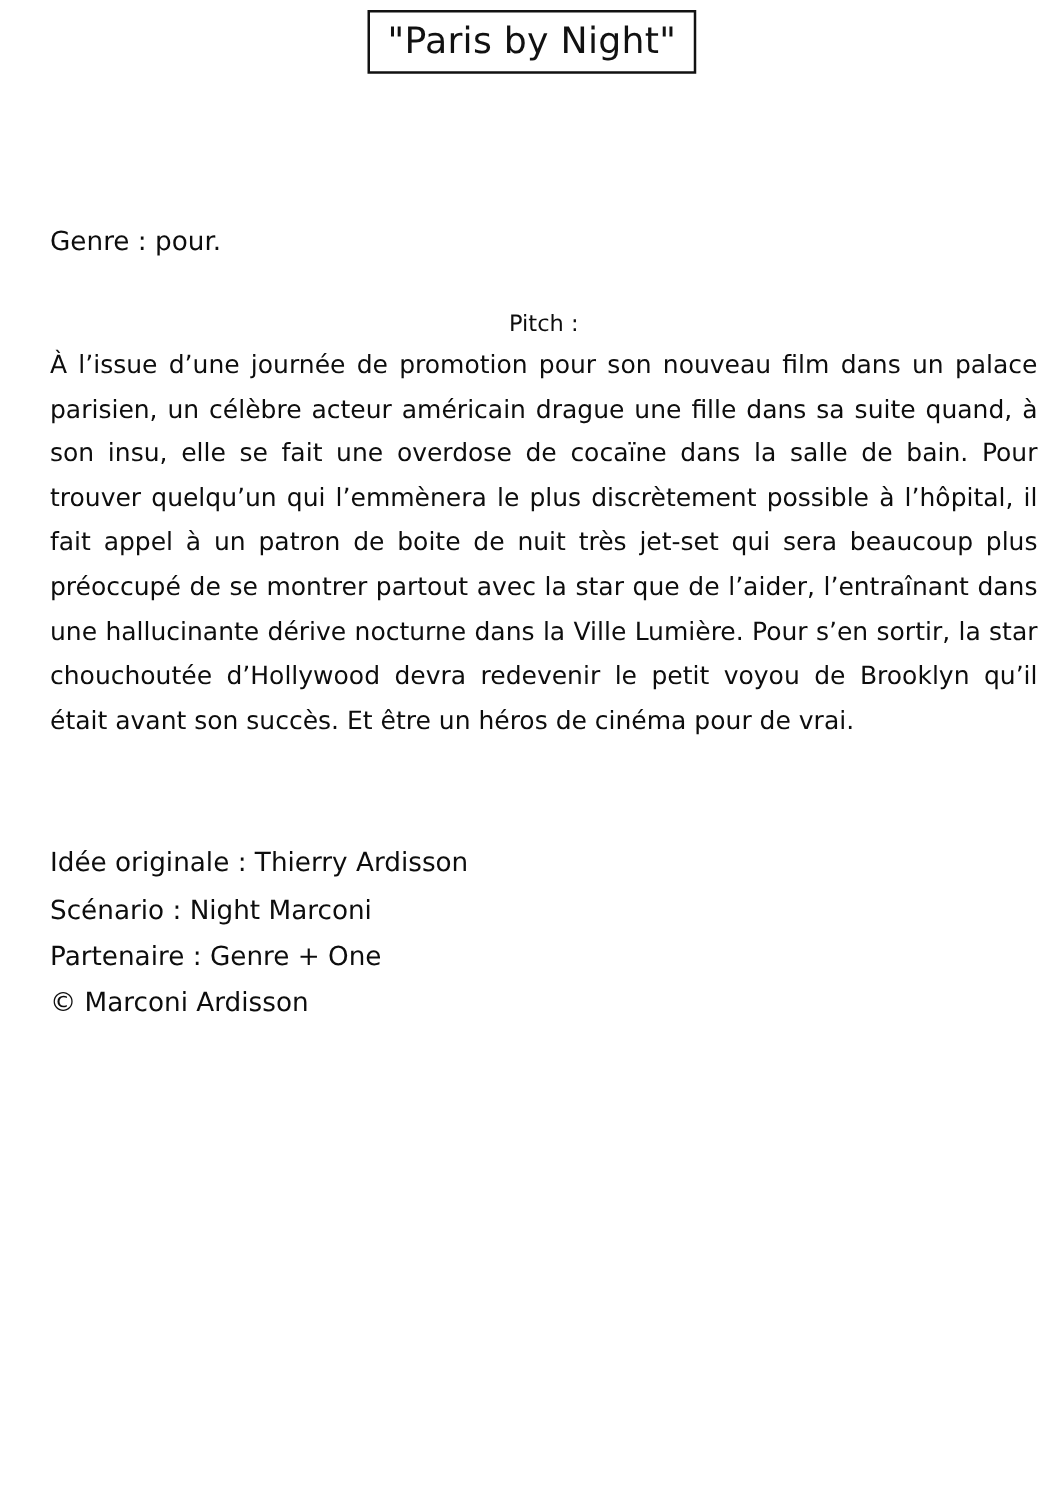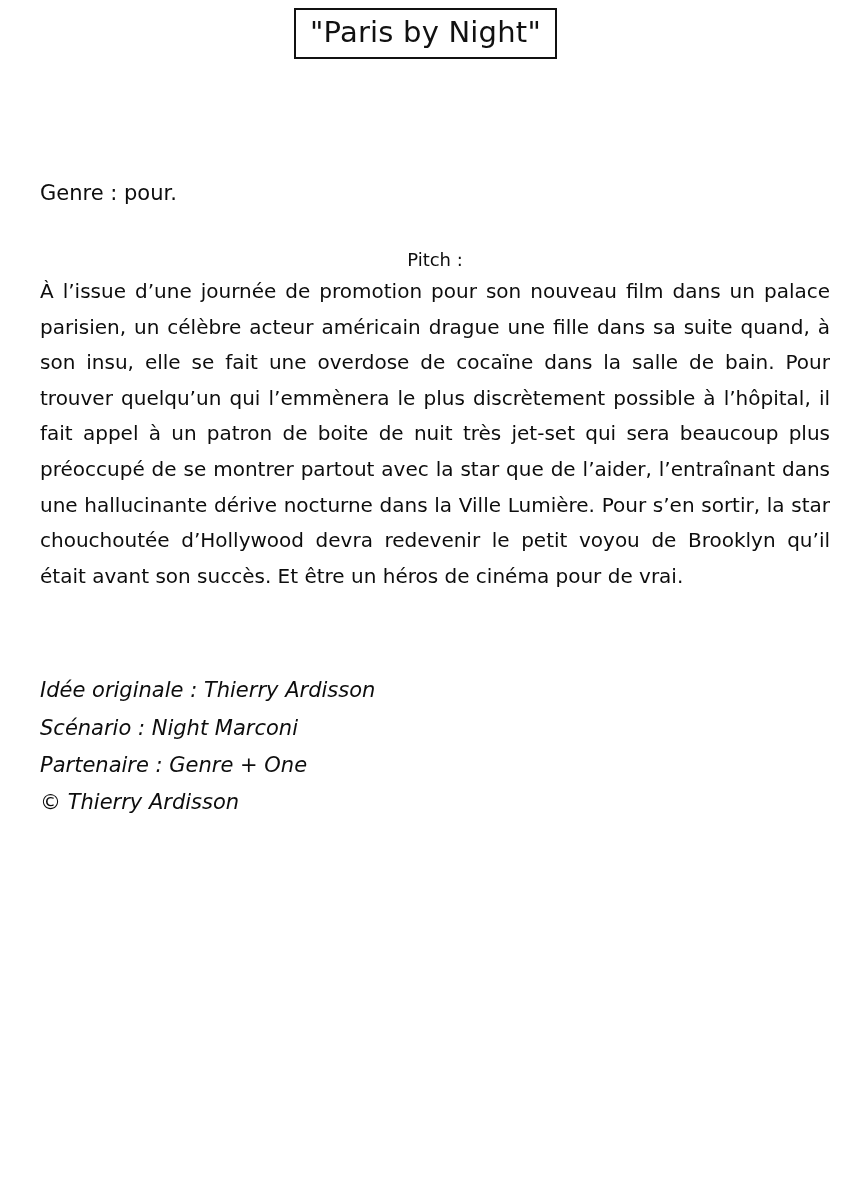--- a/index.html
+++ b/index.html
@@ -63,7 +63,6 @@
     margin-top: 78px;
     font-size: 21px;
     line-height: 1.78;
-    font-style: italic;
   }
   .credits div {
     white-space: pre;

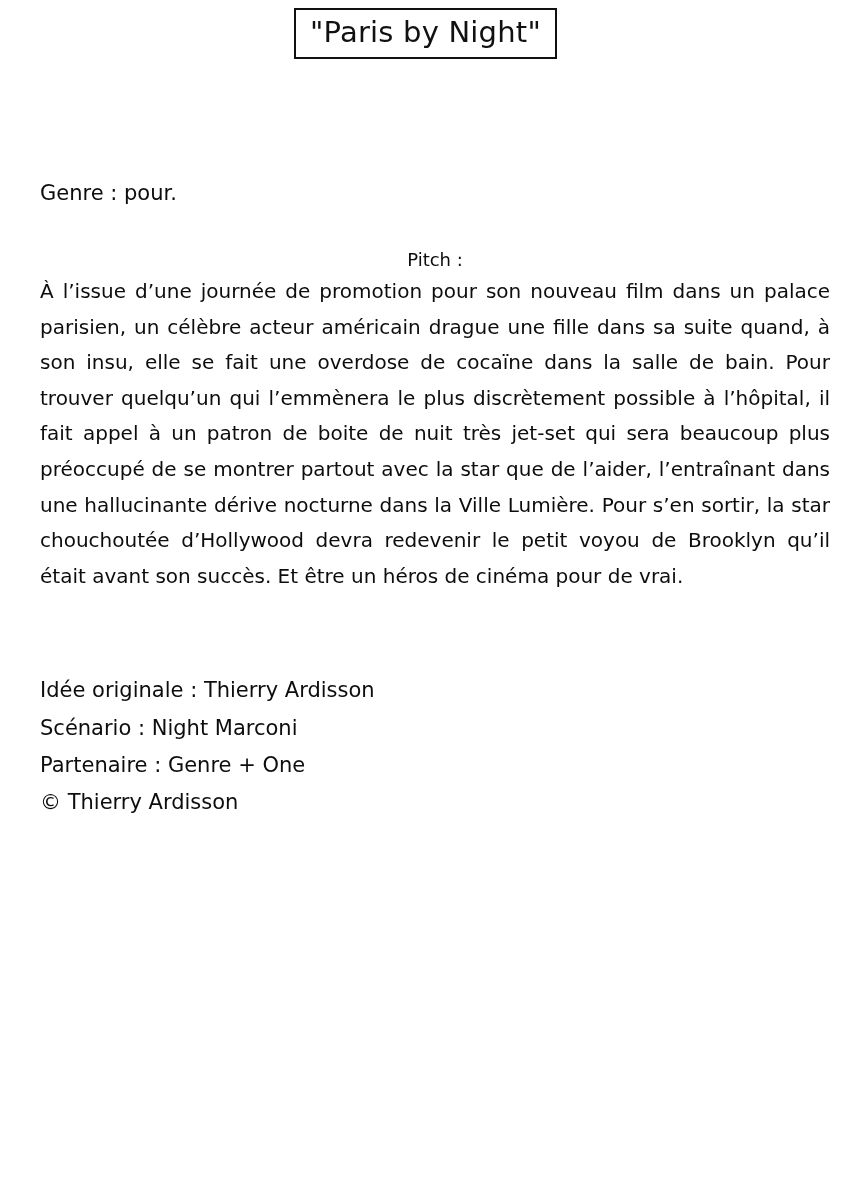--- a/index.html
+++ b/index.html
@@ -89,7 +89,7 @@
       <div>Idée originale : Thierry Ardisson</div>
       <div>Scénario : Night Marconi</div>
       <div>Partenaire : Genre + One</div>
-      <div>© Thierry Ardisson</div>
+      <div>© Marconi Ardisson</div>
     </div>
 
   </div>

